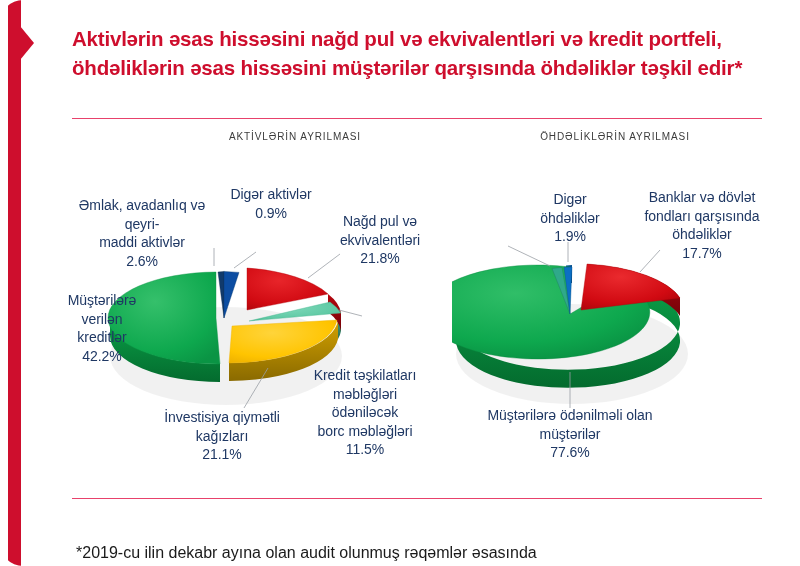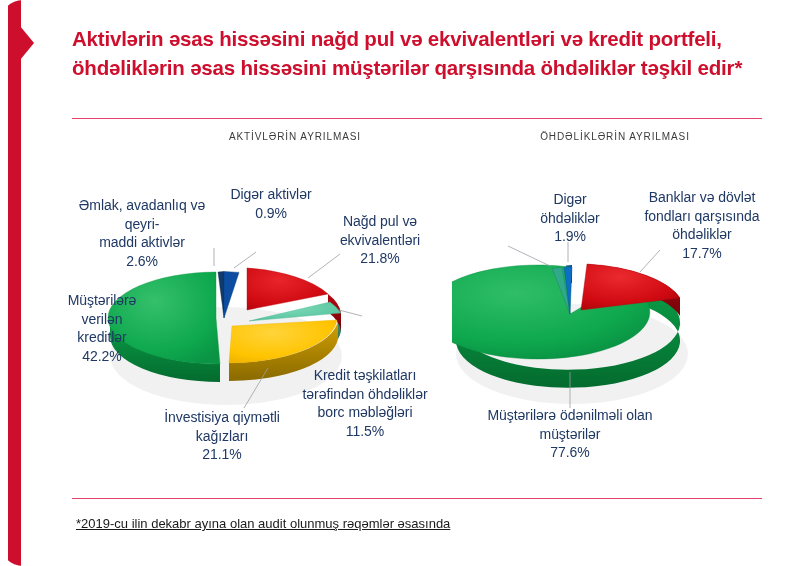--- a/index.html
+++ b/index.html
@@ -227,7 +227,7 @@
 
   <div class="callout ctr" style="left:302px; top:366px; width:126px;">
     <div>Kredit təşkilatları</div>
-    <div>tərəfindən öhdəliklər</div>
+    <div>məbləğləri ödəniləcək</div>
     <div>borc məbləğləri</div>
     <div>11.5%</div>
   </div>

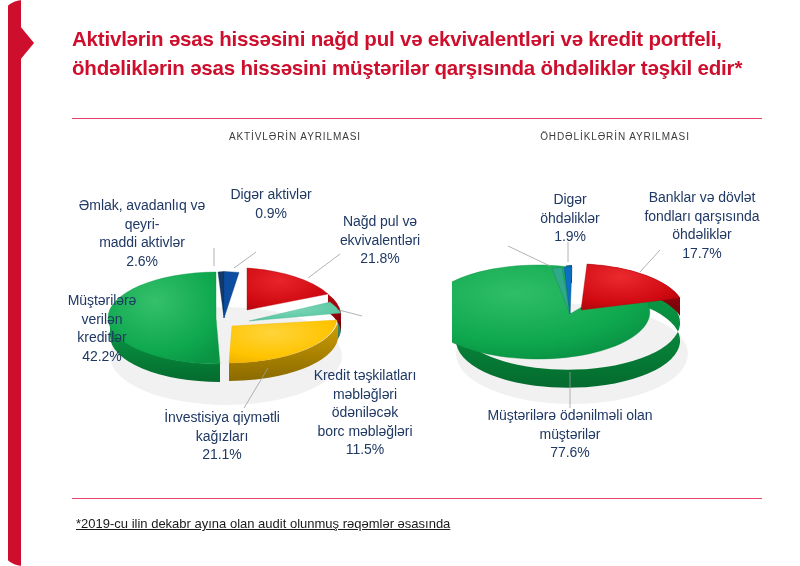--- a/index.html
+++ b/index.html
@@ -88,10 +88,9 @@
   .footnote {
     position: absolute;
     left: 76px;
-    top: 516px;
+    top: 544px;
     color: #1a1a1a;
-    font-size: 13px;
-    text-decoration: underline;
+    font-size: 16px;
   }
 
   

